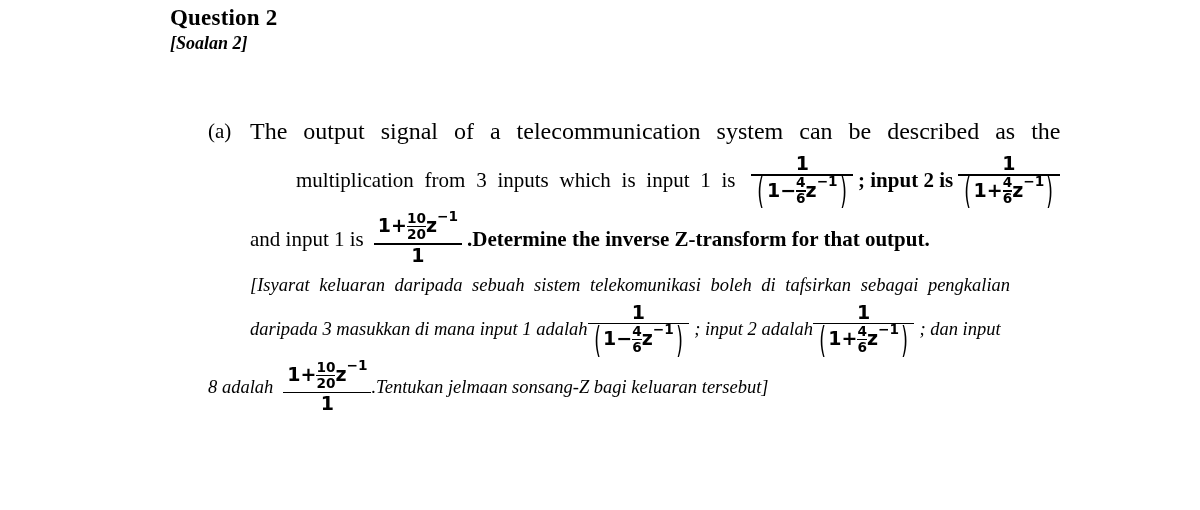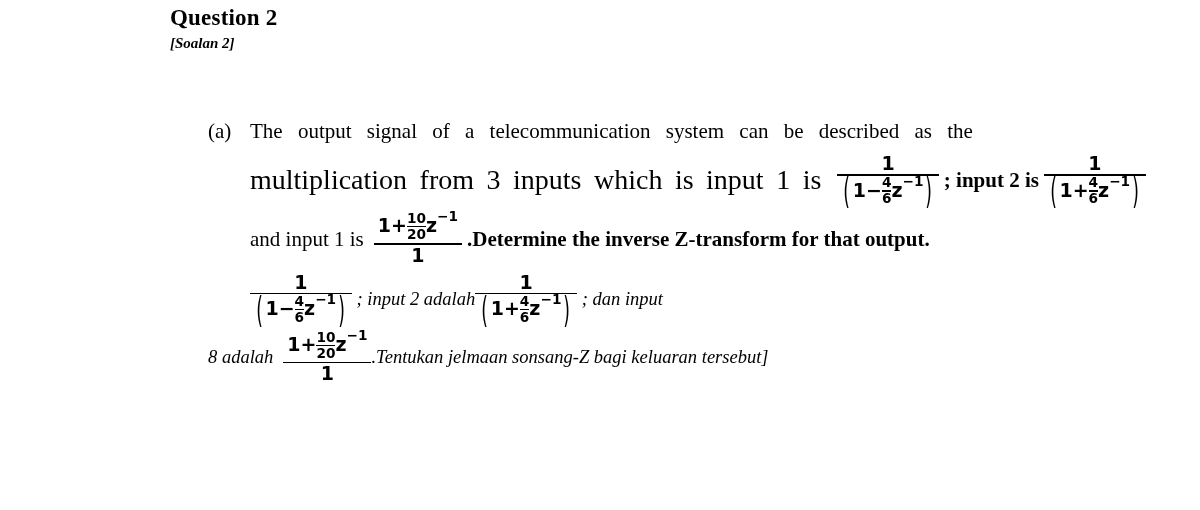--- a/index.html
+++ b/index.html
@@ -35,7 +35,7 @@
     letter-spacing: 0.2px;
   }
   .q-subtitle {
-    font-size: 15px;
+    font-size: 18px;
     font-weight: bold;
     font-style: italic;
     line-height: 22px;

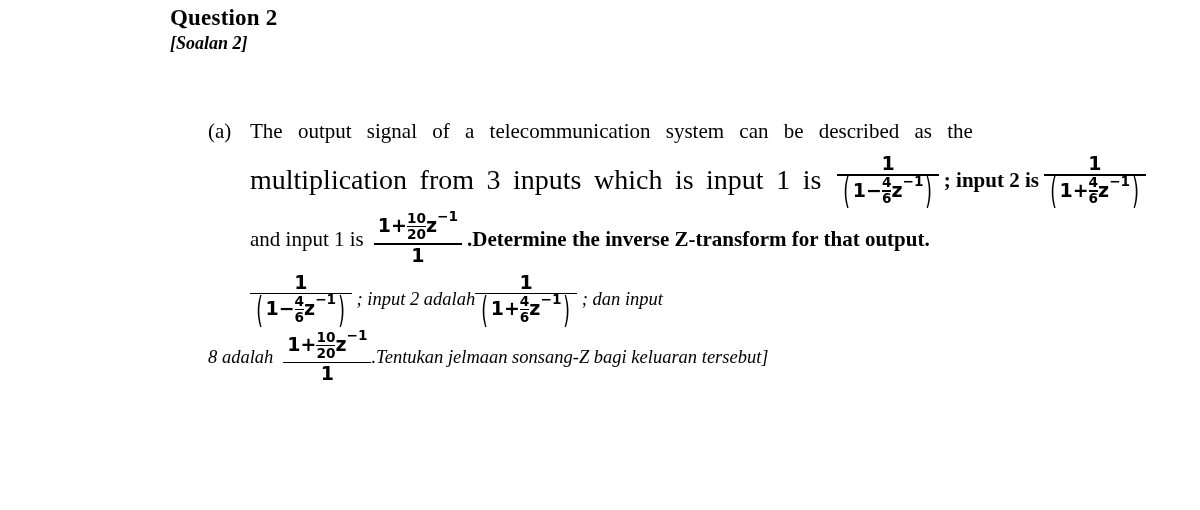--- a/index.html
+++ b/index.html
@@ -65,7 +65,7 @@
     word-spacing: 5.5px;
   }
   .txt-just2 {
-    font-size: 21px;
+    font-size: 24px;
     line-height: 26px;
     word-spacing: 10px;
   }

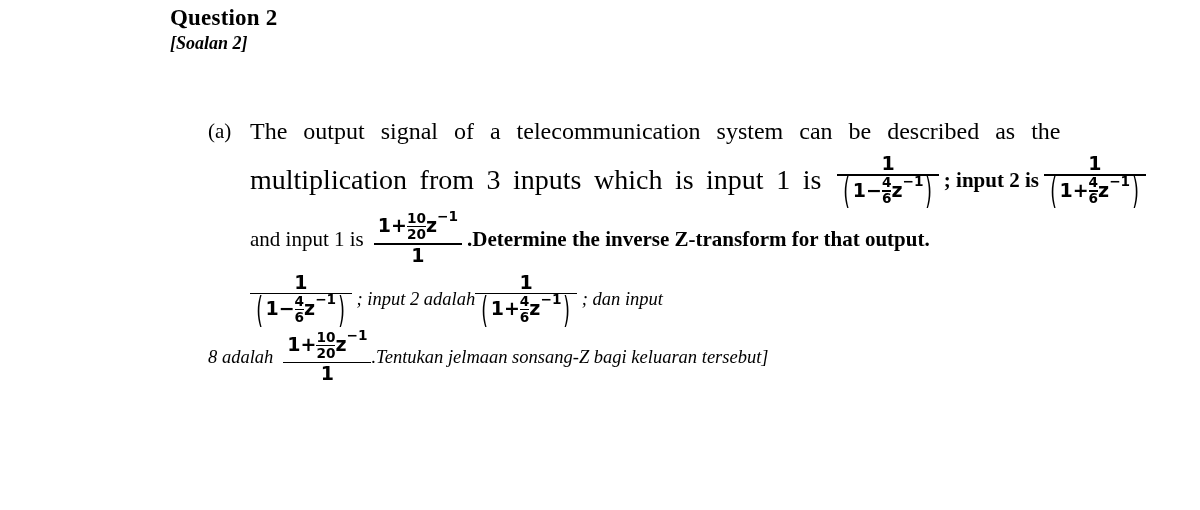--- a/index.html
+++ b/index.html
@@ -60,9 +60,10 @@
     line-height: 26px;
   }
   .txt-just {
-    font-size: 28px;
+    font-size: 21px;
     line-height: 26px;
     word-spacing: 5.5px;
+    margin-left: 46px;
   }
   .txt-just2 {
     font-size: 24px;

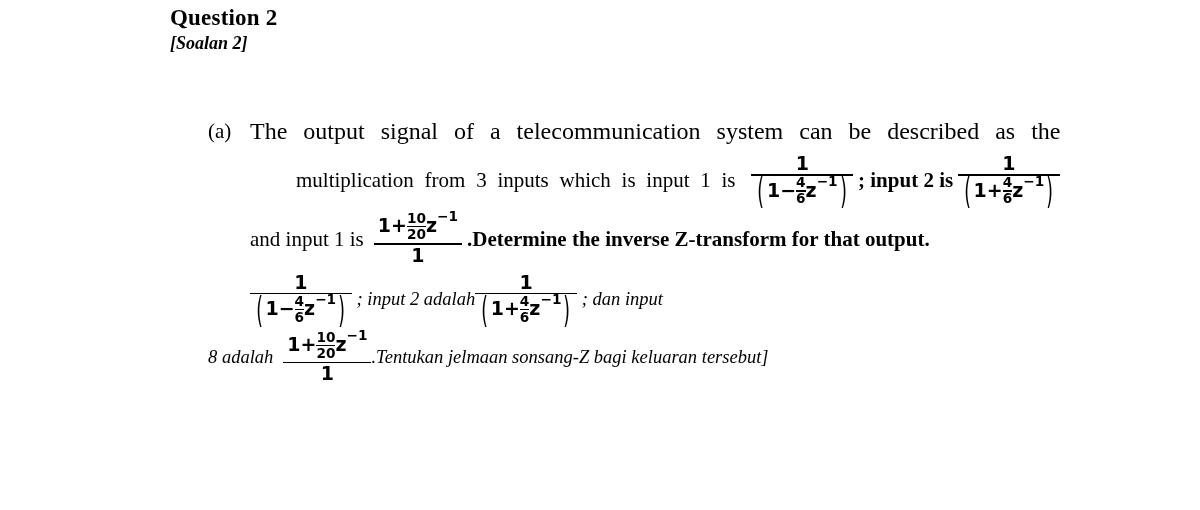--- a/index.html
+++ b/index.html
@@ -251,6 +251,9 @@
       <span class="txt sep">.Determine  the inverse Z-transform for that output.</span>
     </div>
 
+    <div class="line indent-a" style="margin-bottom:6px;">
+      <span class="ital-just">[Isyarat keluaran daripada sebuah  sistem telekomunikasi boleh di tafsirkan sebagai pengkalian</span>
+    </div>
 
     <div class="line indent-a" style="margin-bottom:6px;">
 

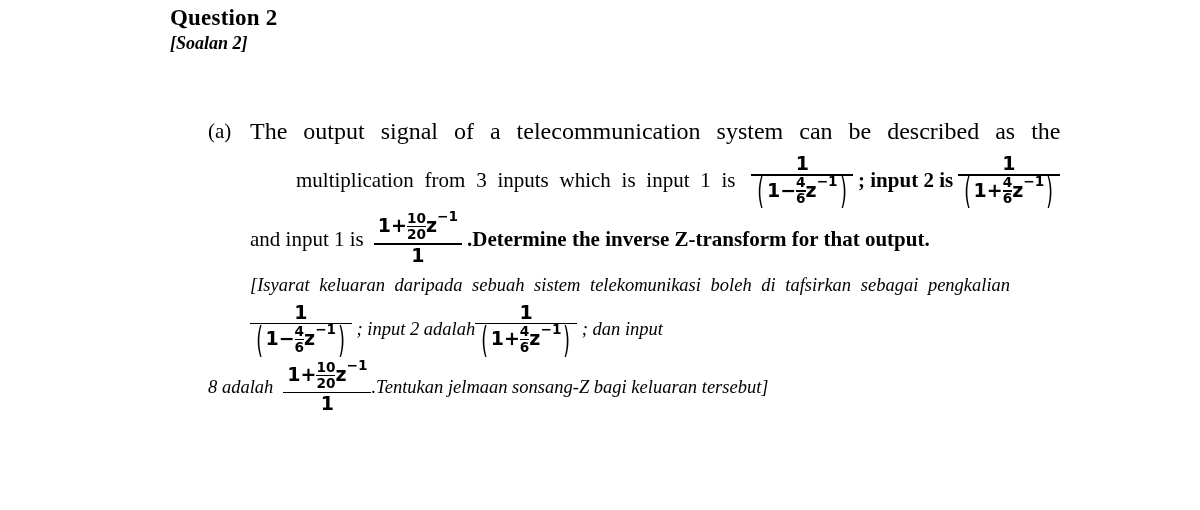--- a/index.html
+++ b/index.html
@@ -256,6 +256,7 @@
     </div>
 
     <div class="line indent-a" style="margin-bottom:6px;">
+      <span class="ital">daripada 3 masukkan di mana input 1 adalah</span>
 
       <span class="math mathsize-1">
         <span class="frac">

